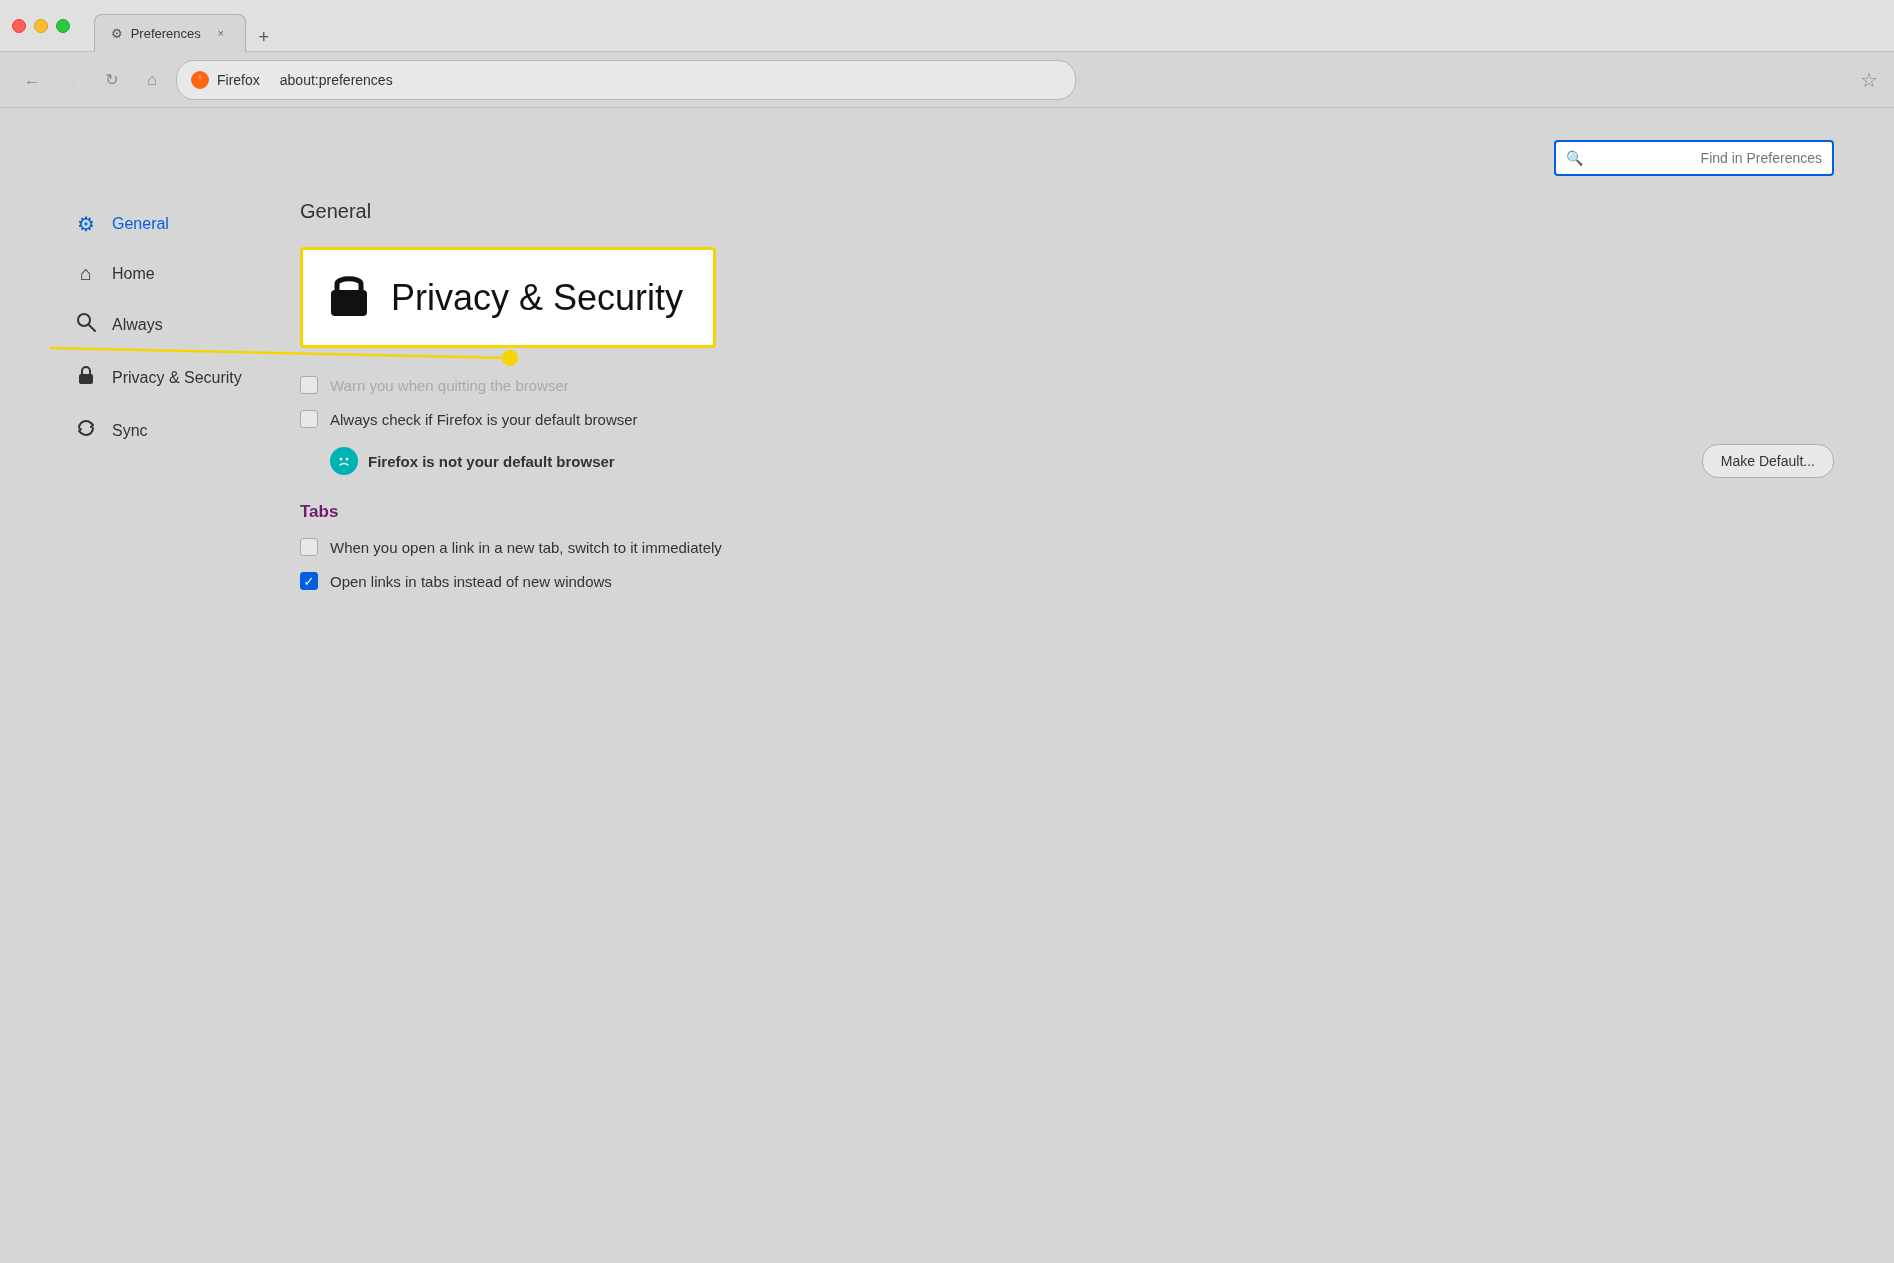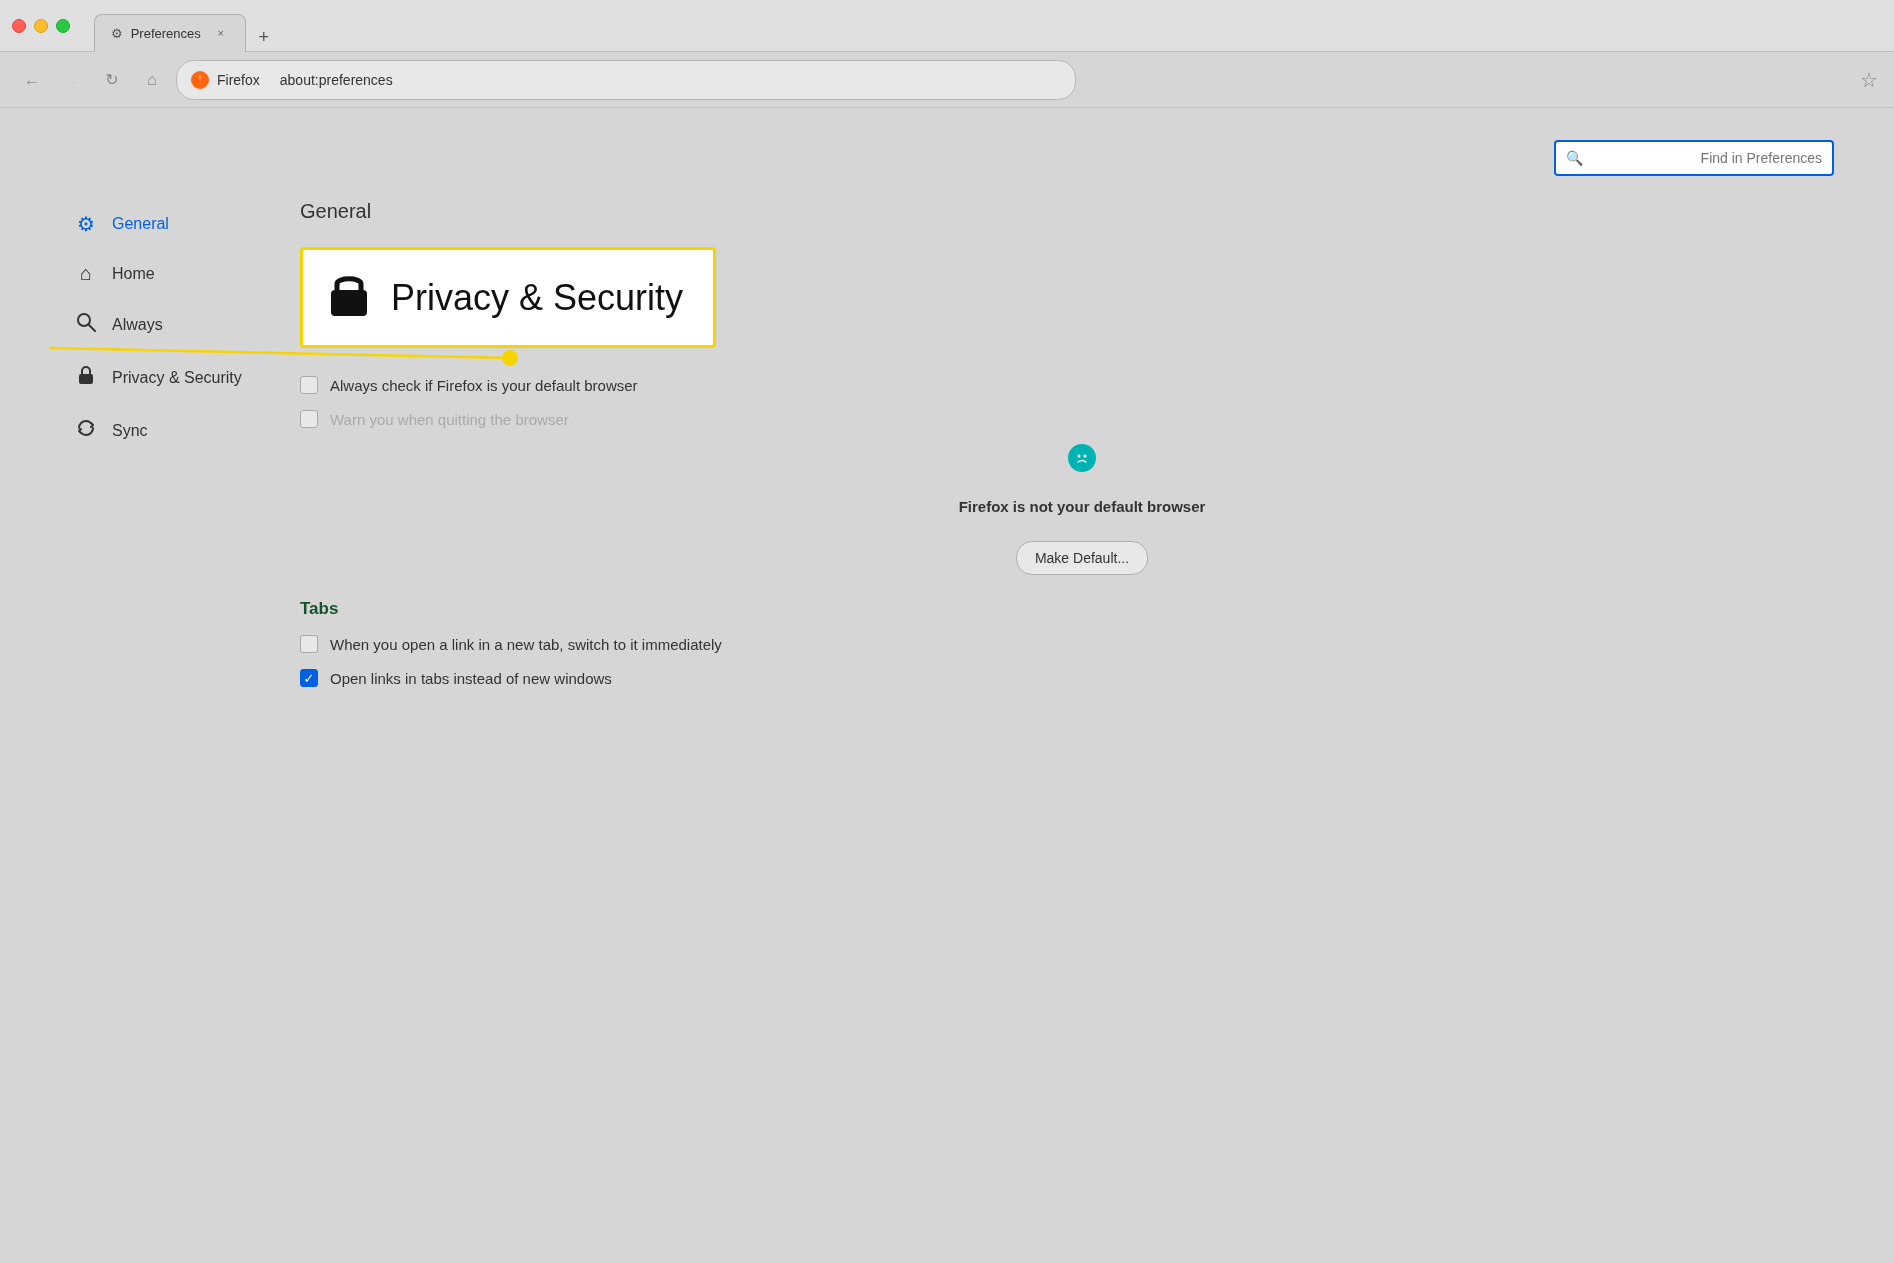--- a/index.html
+++ b/index.html
@@ -445,15 +445,15 @@
           </div>
 
           
+          <div class="setting-row disabled">
+            <div class="checkbox"></div>
+            <span>Warn you when quitting the browser</span>
+          </div>
+
+          
           <div class="setting-row">
             <div class="checkbox"></div>
             <span>Always check if Firefox is your default browser</span>
-          </div>
-
-          
-          <div class="setting-row disabled">
-            <div class="checkbox"></div>
-            <span>Warn you when quitting the browser</span>
           </div>
 
           

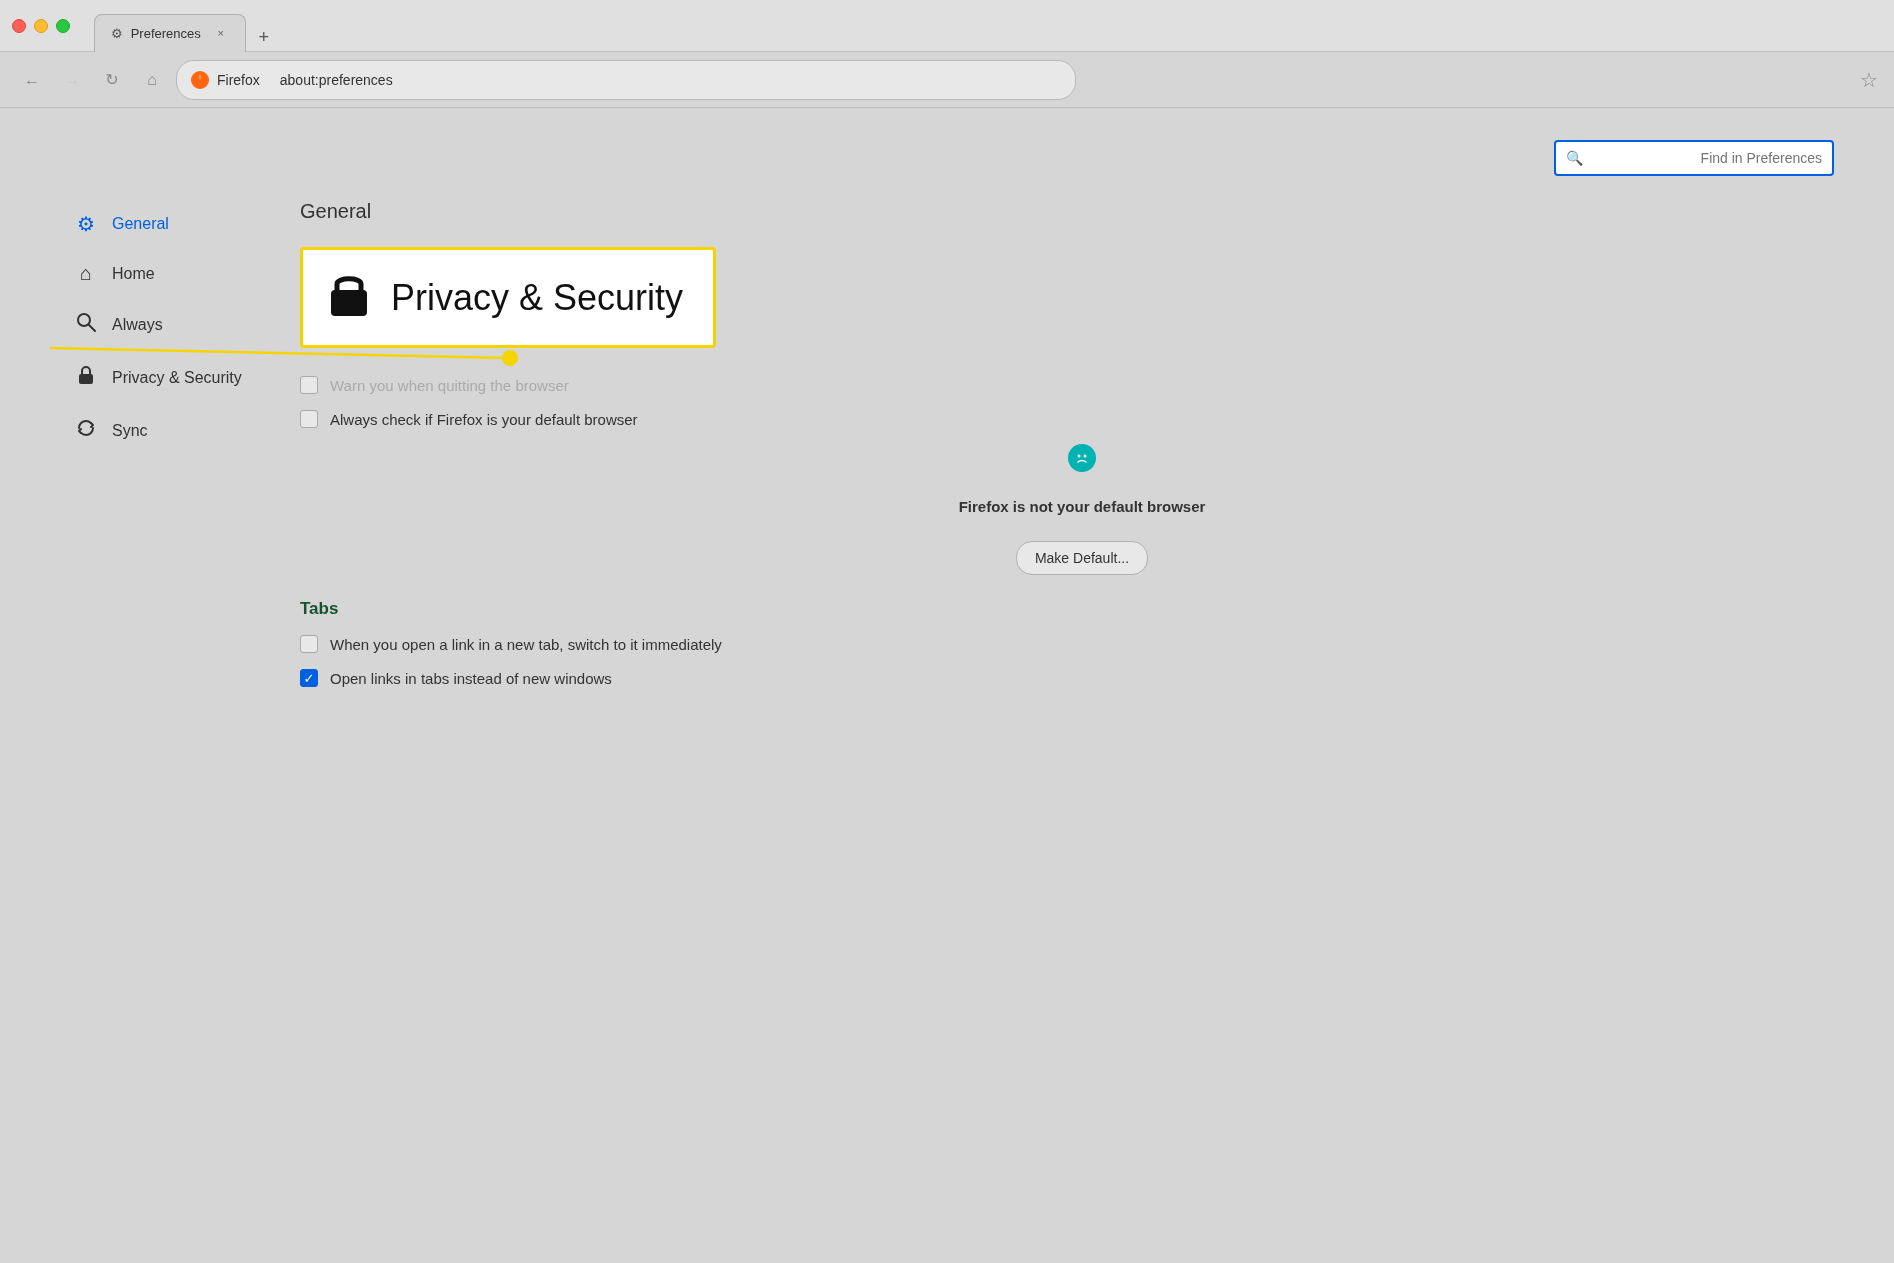--- a/index.html
+++ b/index.html
@@ -282,11 +282,10 @@
     .default-browser-row {
       display: flex;
       align-items: center;
-      gap: 26px;
+      gap: 10px;
       margin-bottom: 24px;
       margin-top: 4px;
       padding-left: 30px;
-      flex-direction: column;
     }
     .sad-firefox {
       width: 28px;

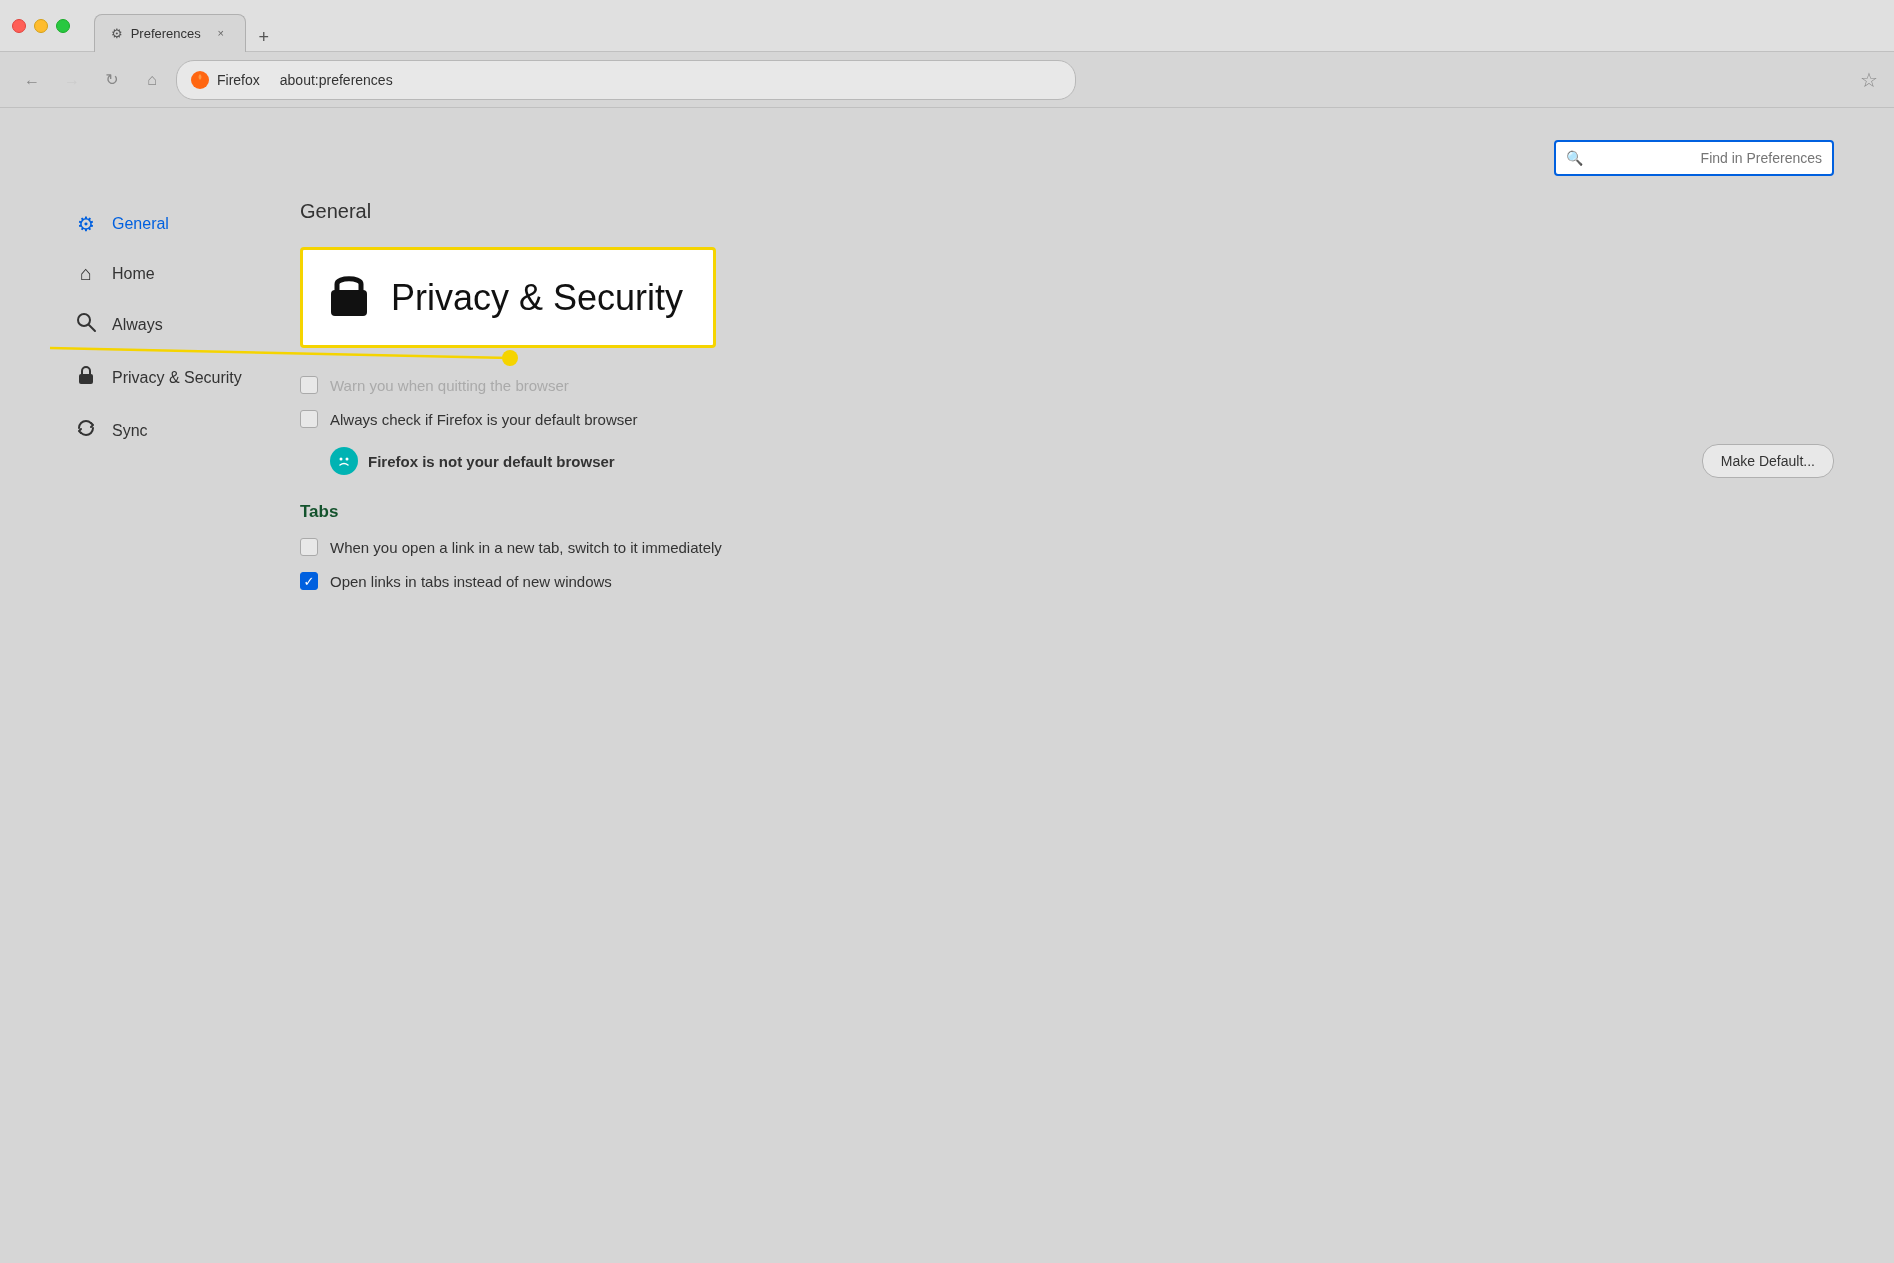--- a/index.html
+++ b/index.html
@@ -318,7 +318,7 @@
     .subsection-title {
       font-size: 17px;
       font-weight: 600;
-      color: #14532d;
+      color: #701a75;
       margin-bottom: 16px;
       margin-top: 8px;
     }

